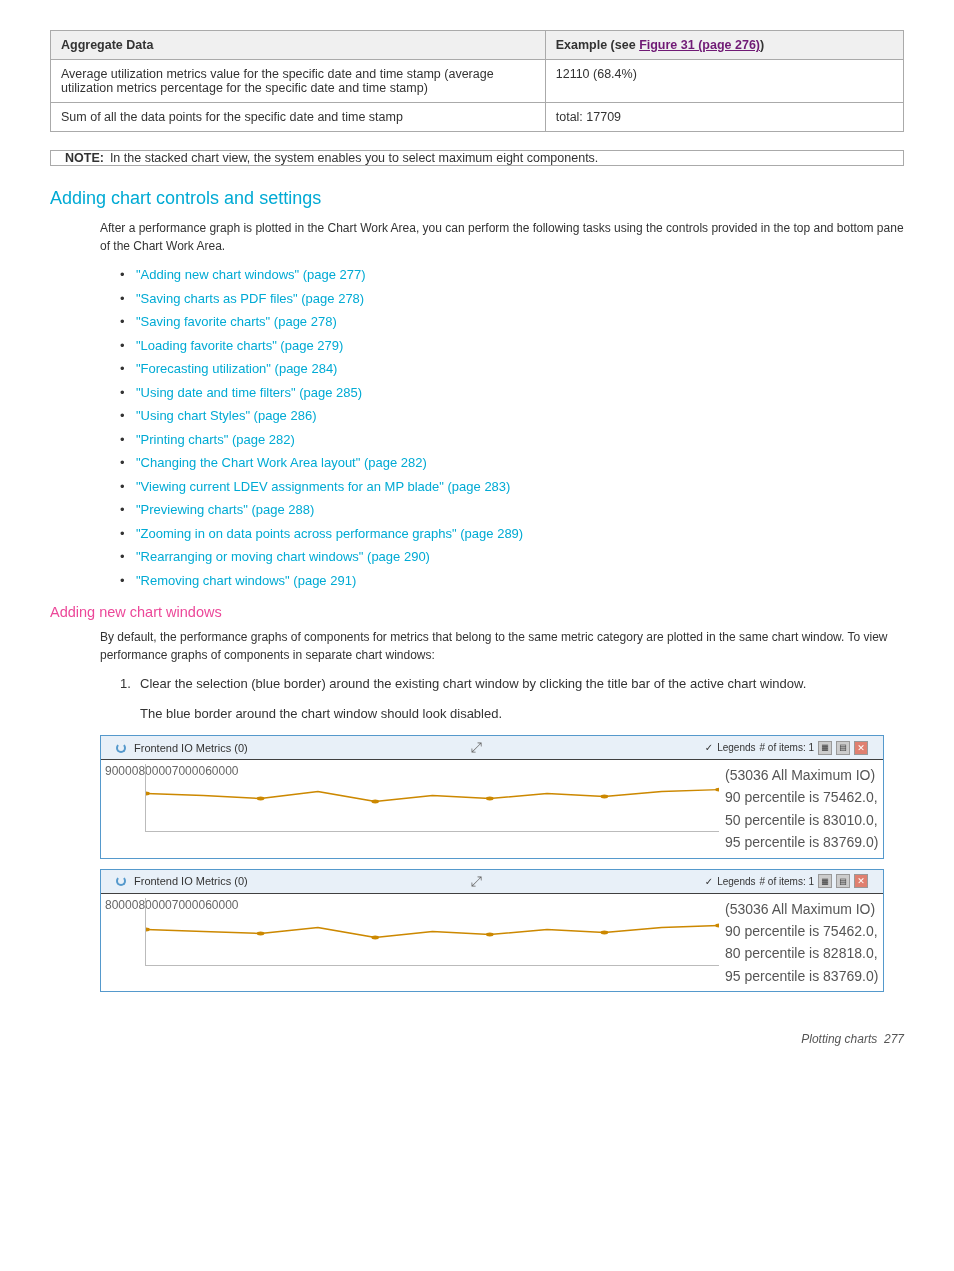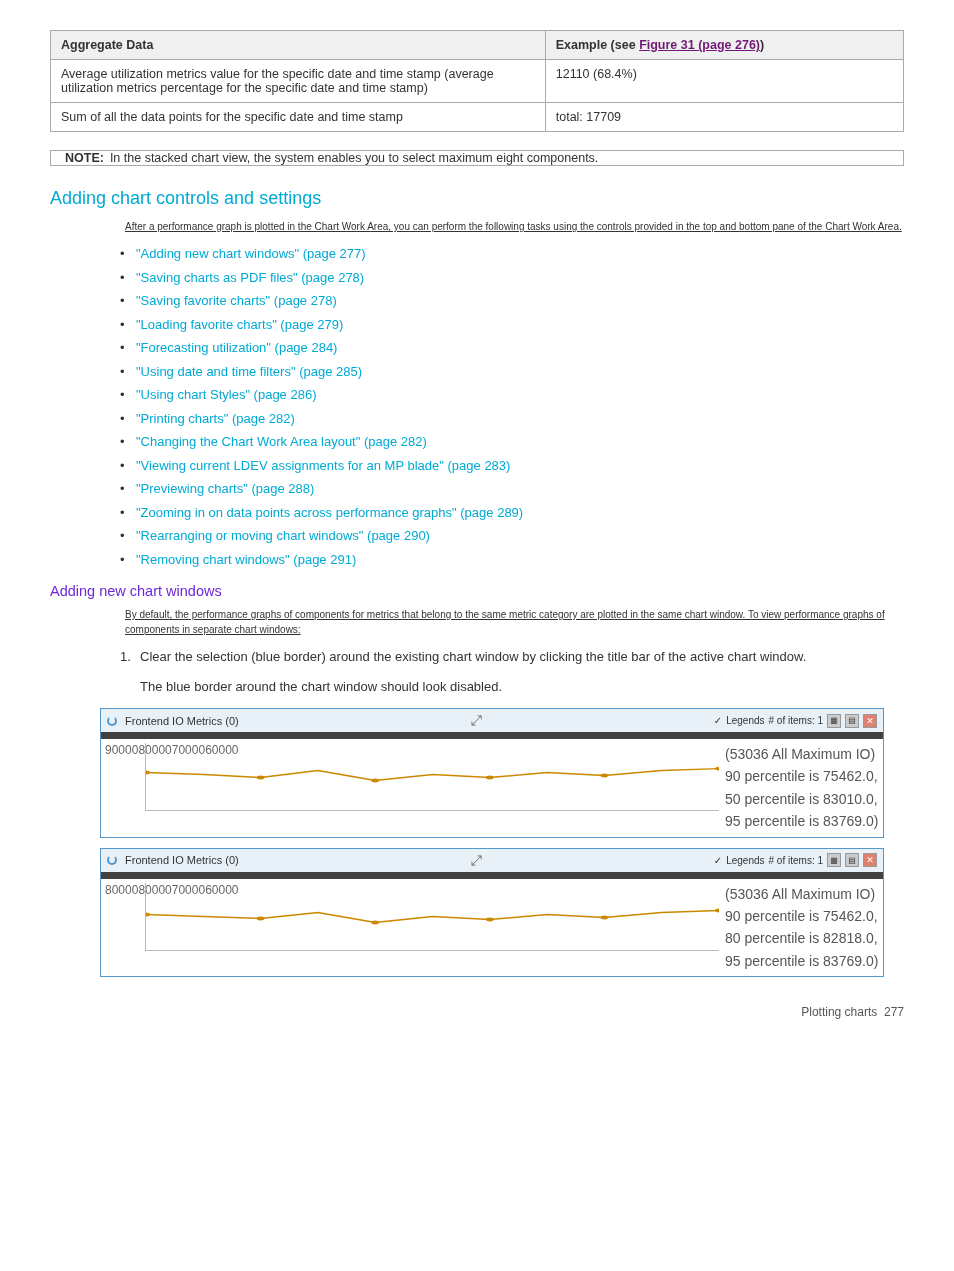--- a/index.html
+++ b/index.html
@@ -67,11 +67,10 @@
 
     
     .body-para {
-      font-size: 10px;
+      font-size: 12px;
       margin-bottom: 10px;
-      margin-left: 75px;
+      margin-left: 50px;
       line-height: 1.5;
-      text-decoration: underline;
     }
 
     

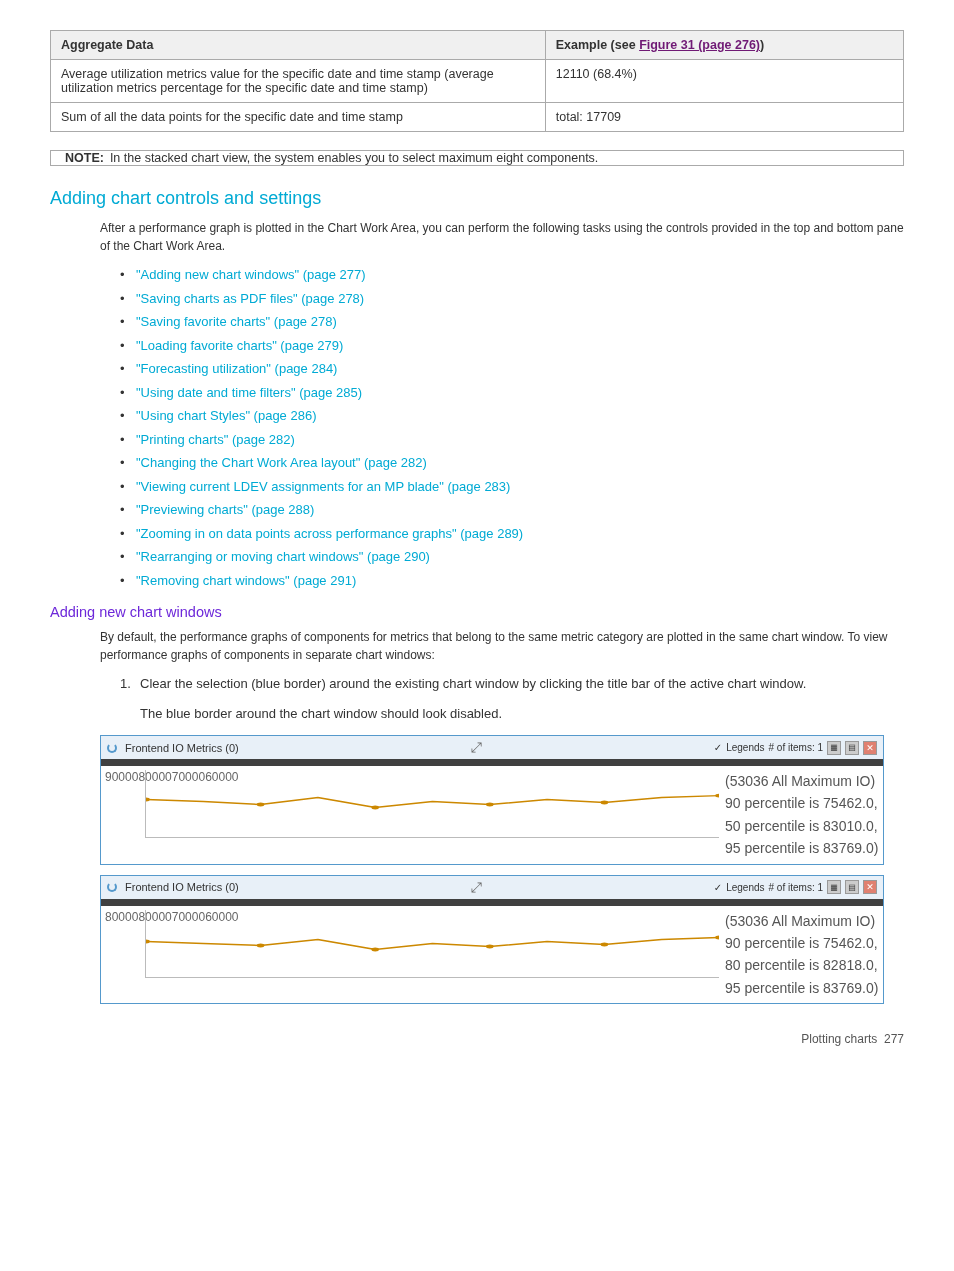--- a/index.html
+++ b/index.html
@@ -99,7 +99,7 @@
 
     
     .sub-heading {
-      color: #6d28d9;
+      color: #ec4899;
       font-size: 14.5px;
       font-weight: normal;
       margin-bottom: 8px;

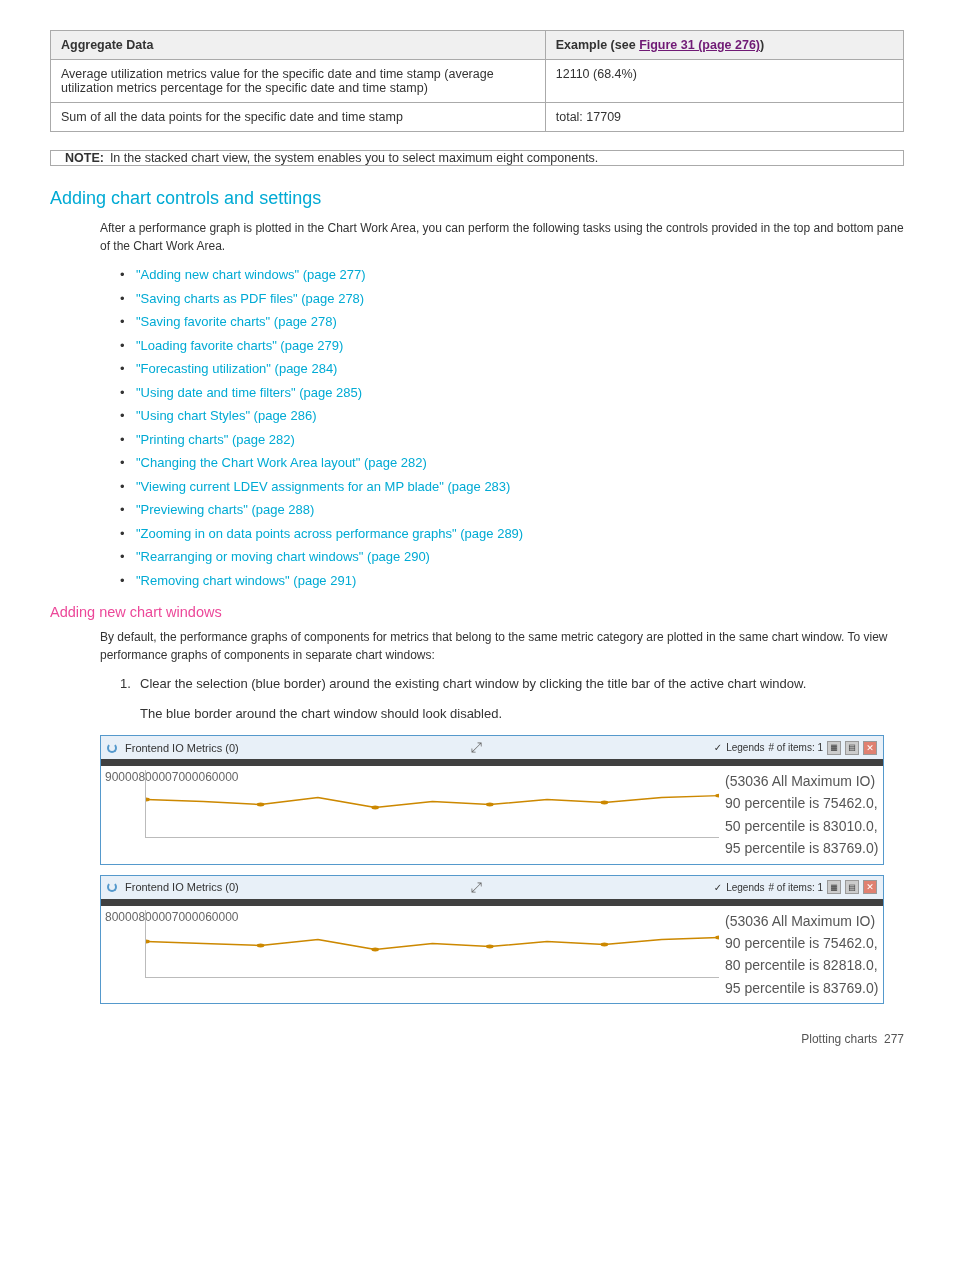--- a/index.html
+++ b/index.html
@@ -147,8 +147,8 @@
     }
     .chart-titlebar {
       background: #e8f0f8;
-      border-bottom: 7px solid #404040;
-      padding: 3px 6px;
+      border-bottom: 1px solid #404040;
+      padding: 3px 15px;
       display: flex;
       align-items: center;
       justify-content: space-between;

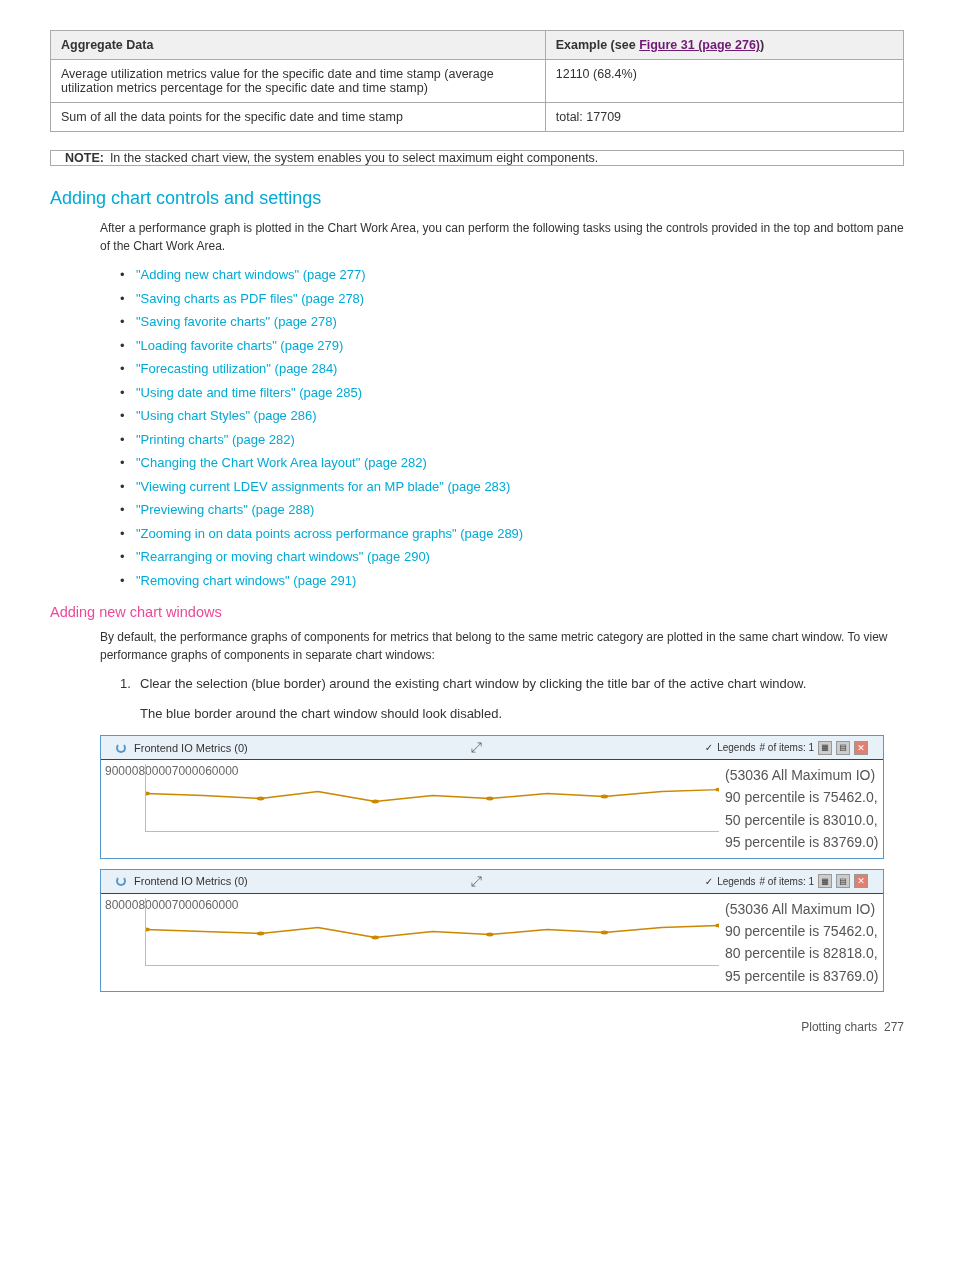--- a/index.html
+++ b/index.html
@@ -239,13 +239,14 @@
 
     
     .page-footer {
-      margin-top: 28px;
+      margin-top: 40px;
       display: flex;
       justify-content: flex-end;
       align-items: center;
       font-size: 12px;
       color: #555;
       border-top: none;
+      font-style: italic;
     }
 
     .refresh-icon {

